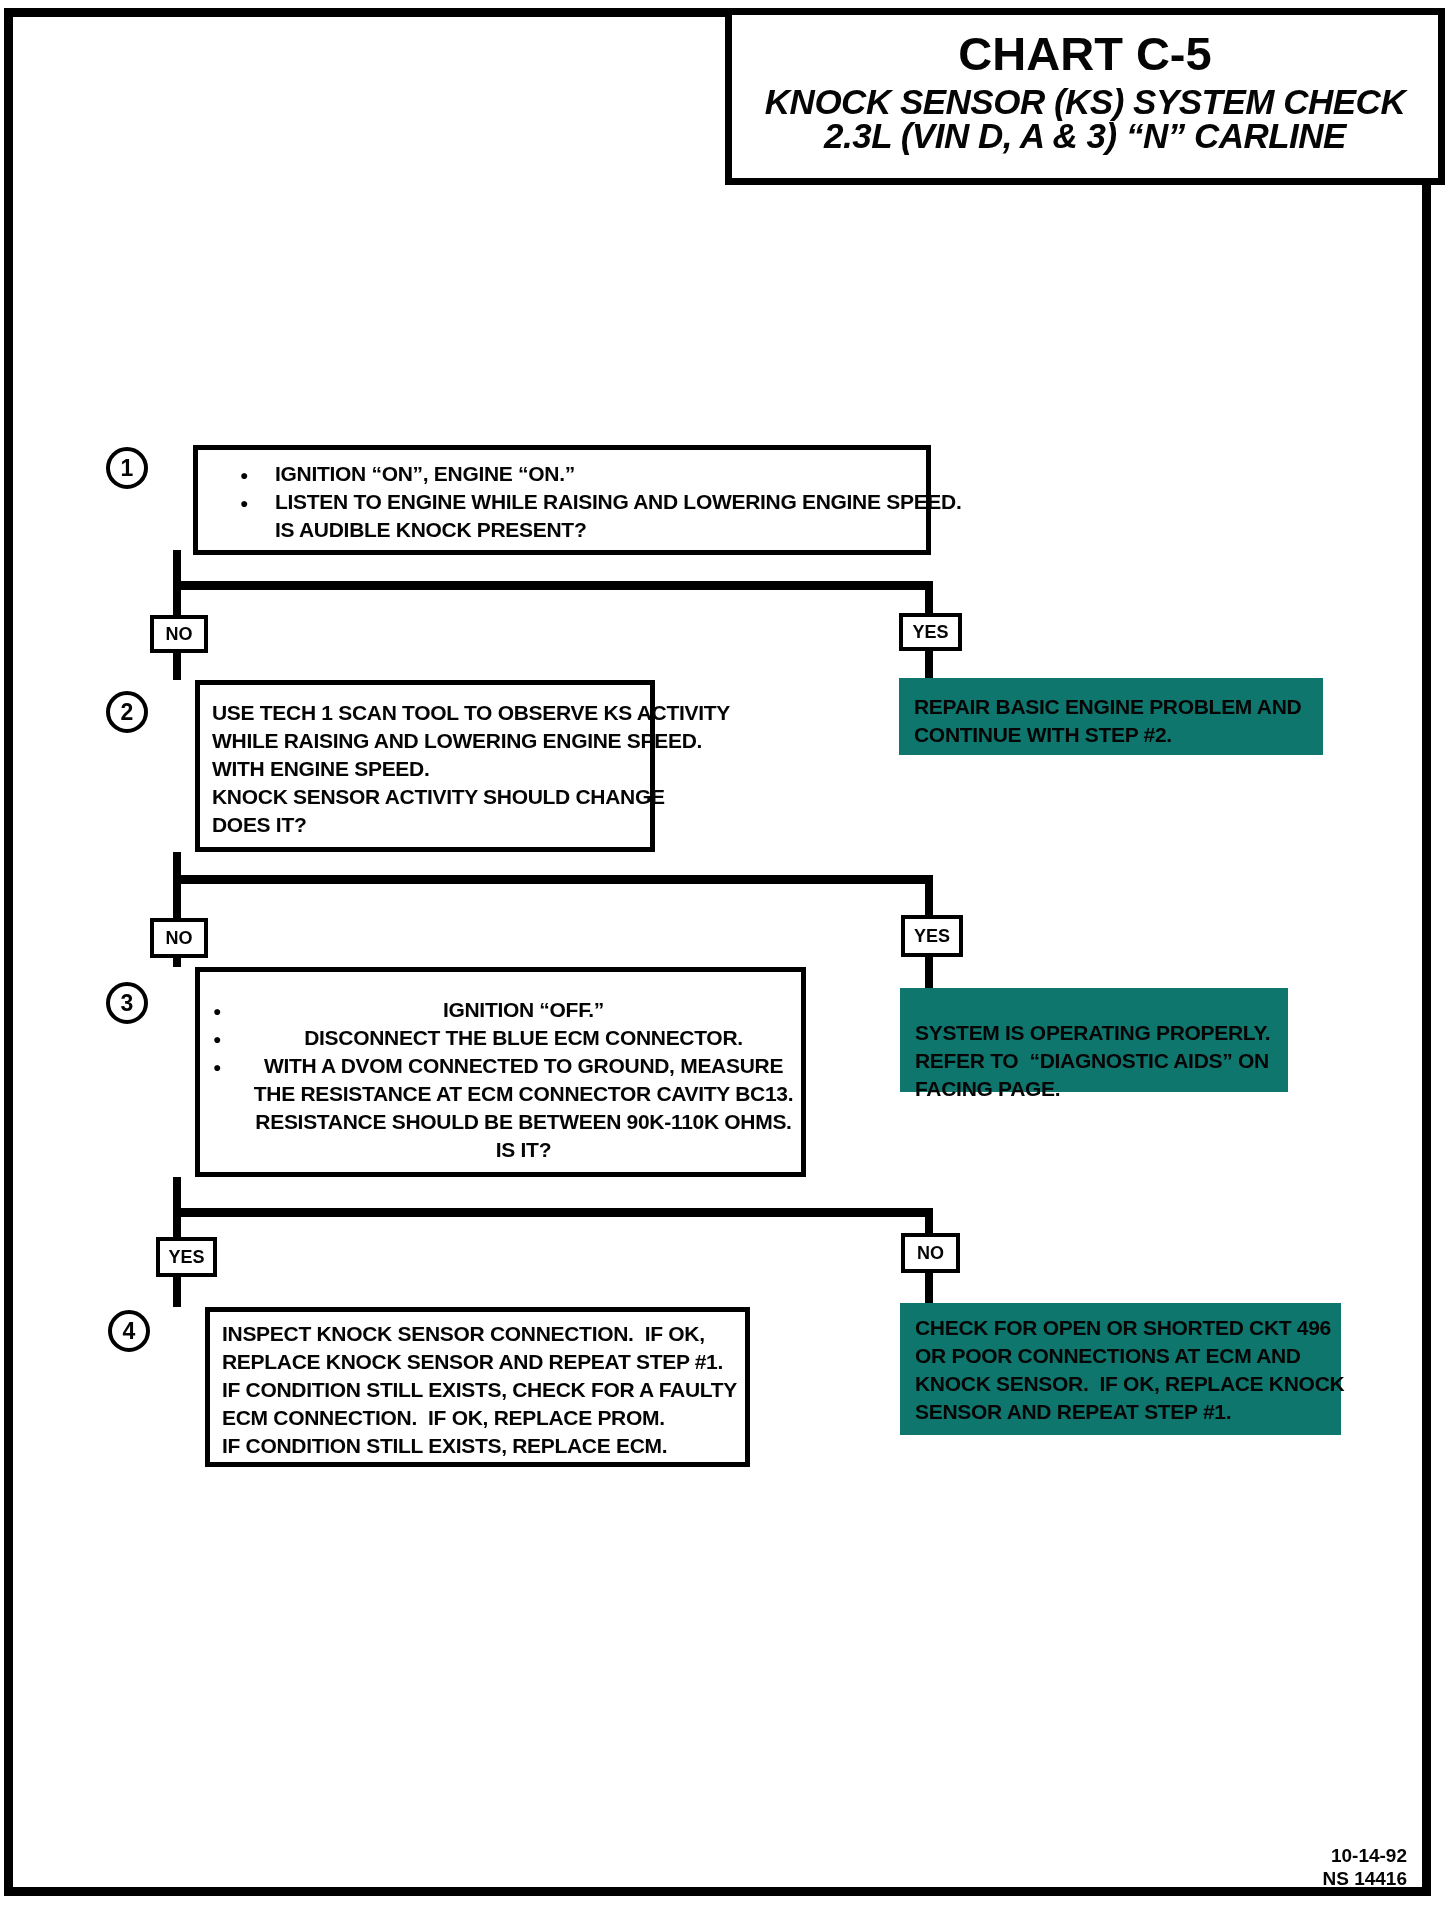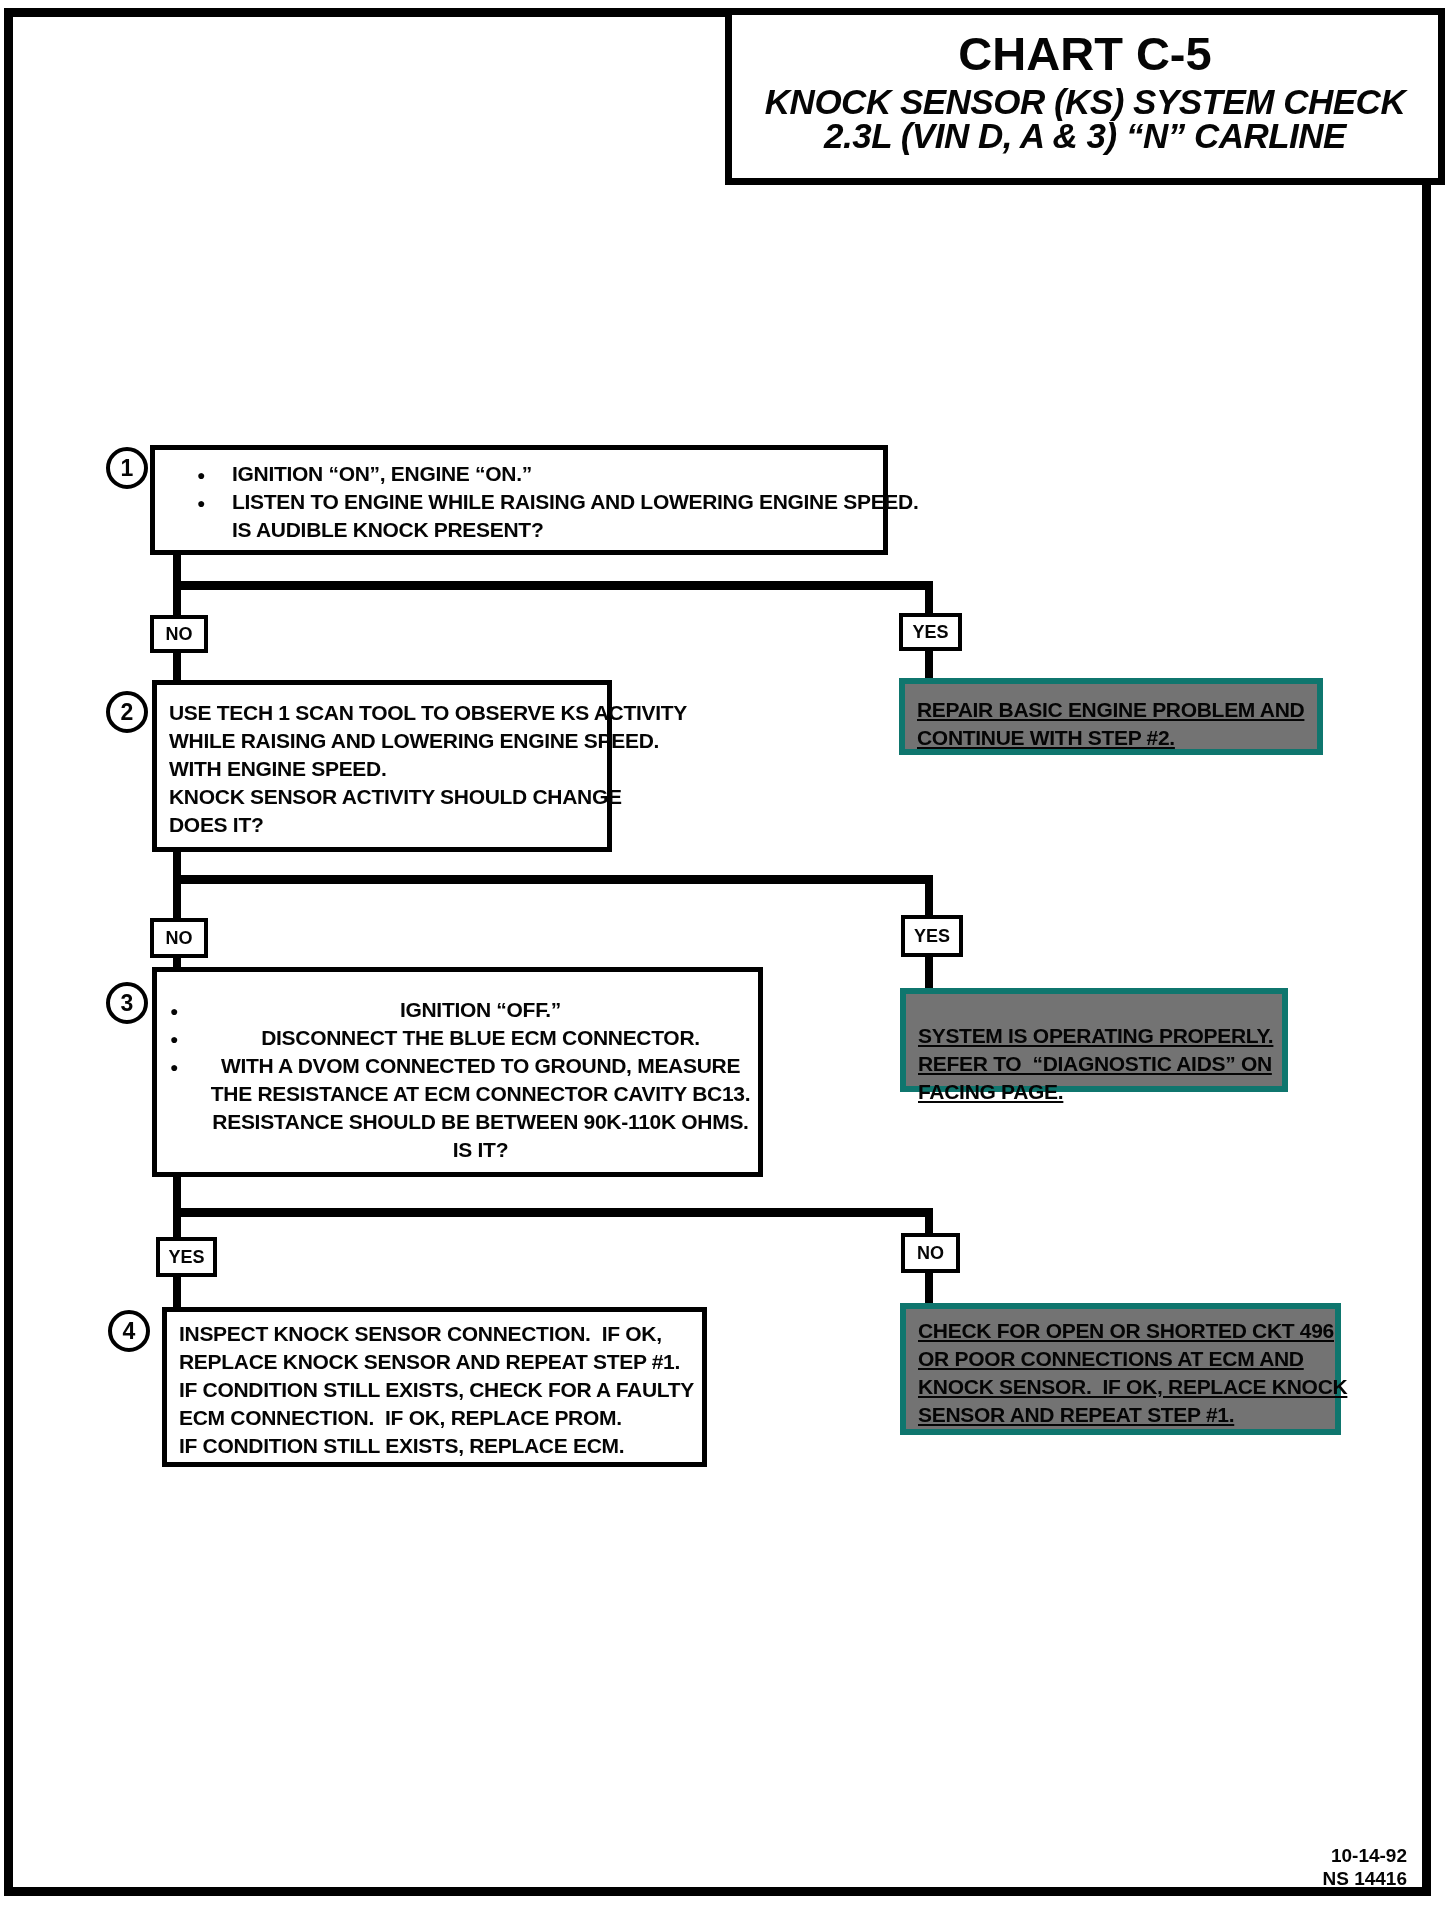--- a/index.html
+++ b/index.html
@@ -25,7 +25,7 @@
   .title-sub.first{margin-top:6px;}
   
   .box{
-    position:absolute;border:5px solid #000;box-sizing:border-box;background:#fff;
+    position:absolute;border:5px solid #000;box-sizing:border-box;background:#fff;margin-left:43px;
   }
   .rbox{
     position:absolute;border:6px solid #0f766e;box-sizing:border-box;background:#737373;text-decoration:underline;

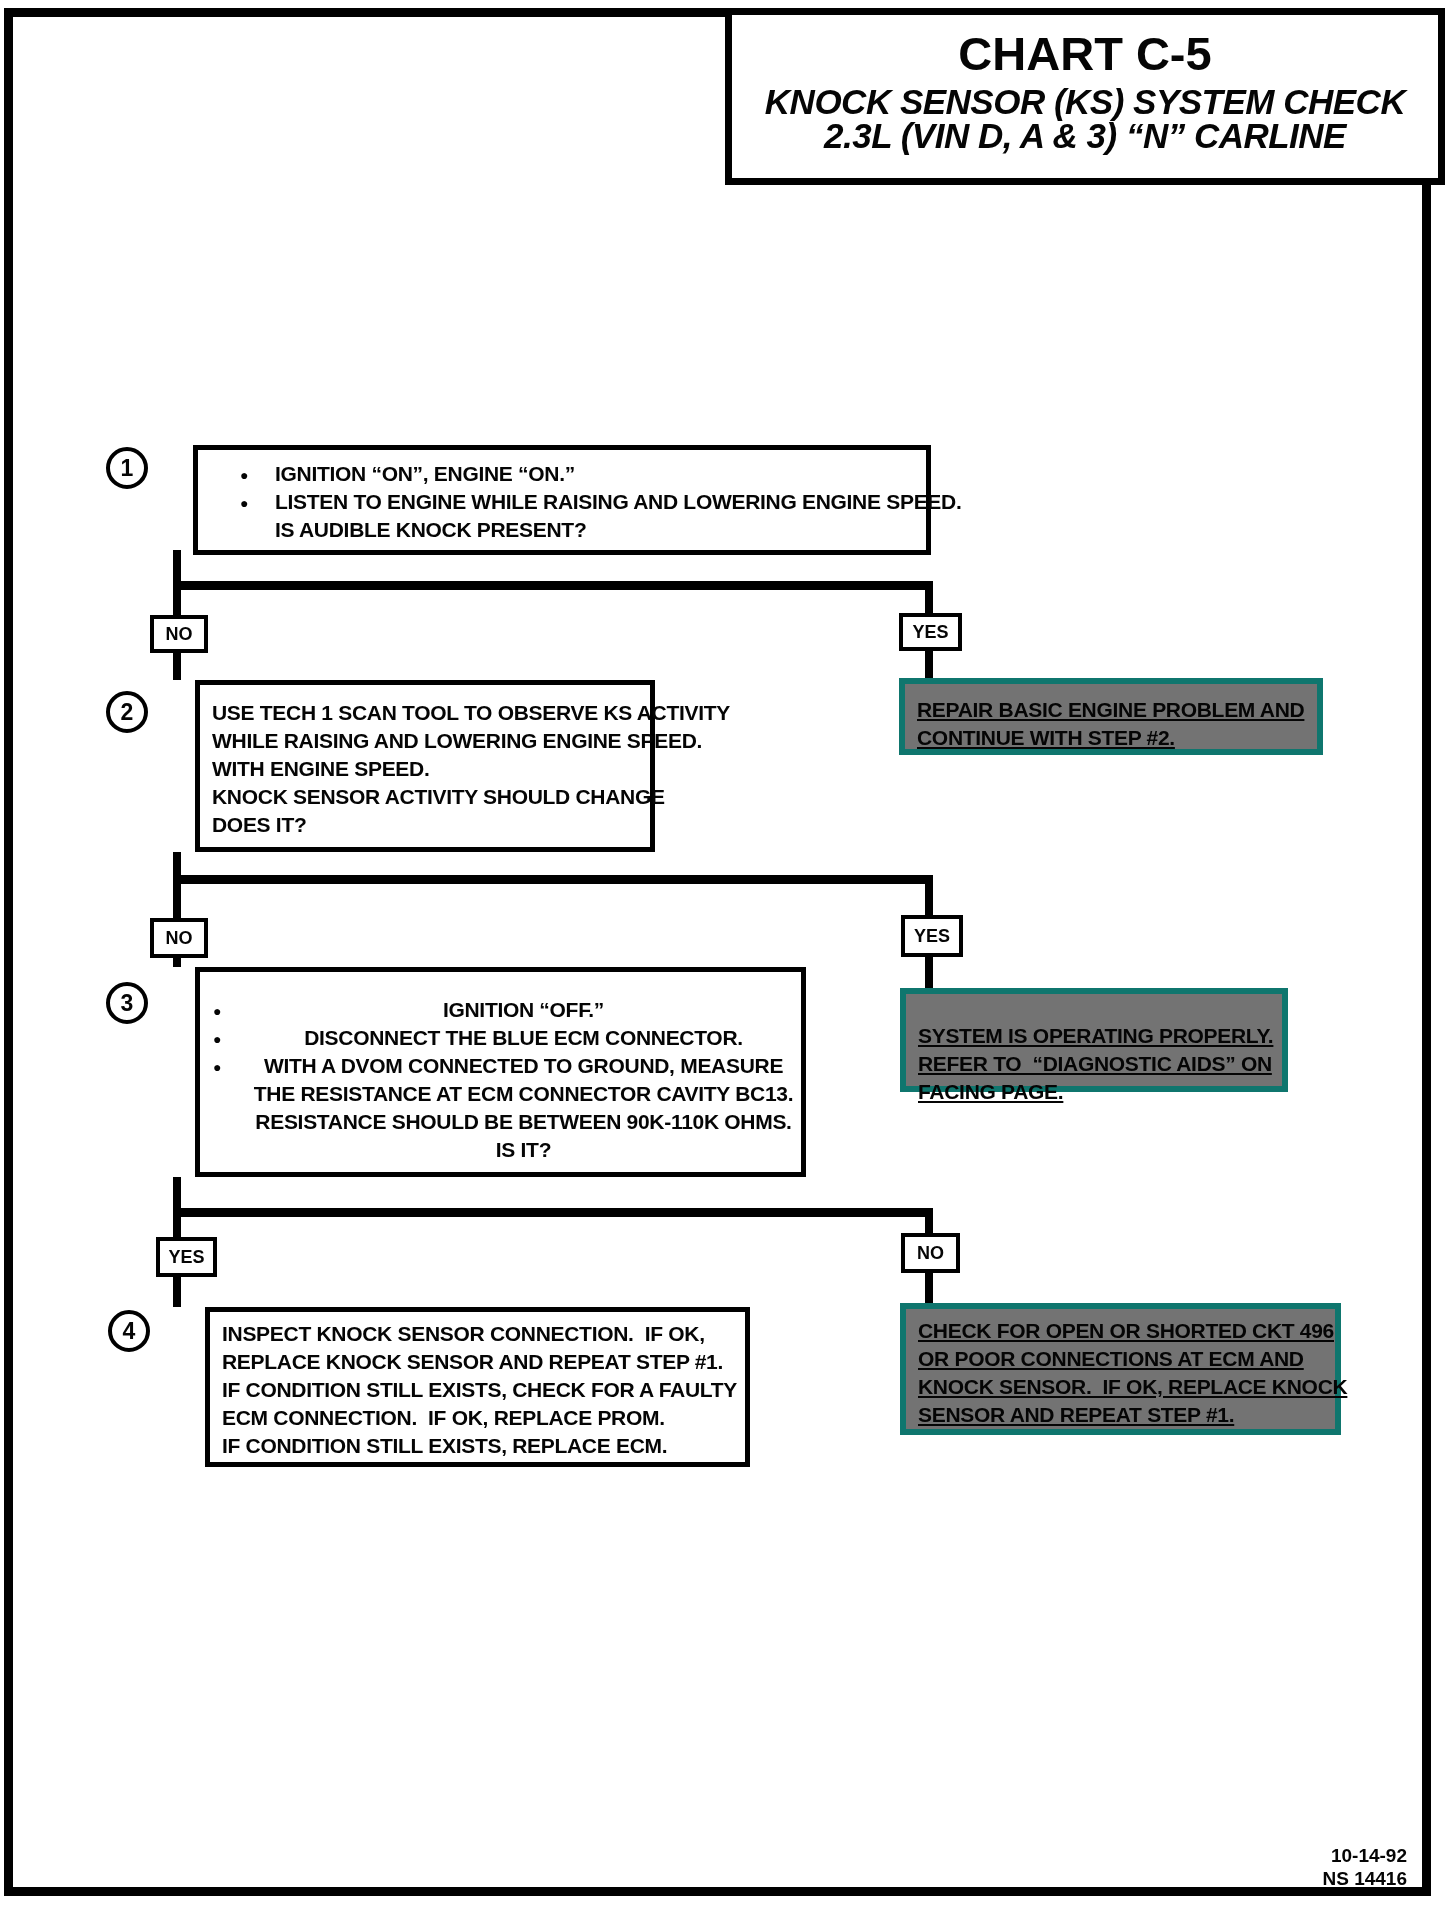--- a/index.html
+++ b/index.html
@@ -28,7 +28,7 @@
     position:absolute;border:5px solid #000;box-sizing:border-box;background:#fff;margin-left:43px;
   }
   .rbox{
-    position:absolute;border:6px solid #0f766e;box-sizing:border-box;background:#737373;text-decoration:underline;
+    position:absolute;border:3px solid #0f766e;box-sizing:border-box;background:#0f766e;
   }
   .ln{
     white-space:pre;font-size:21px;line-height:28px;letter-spacing:-0.3px;

